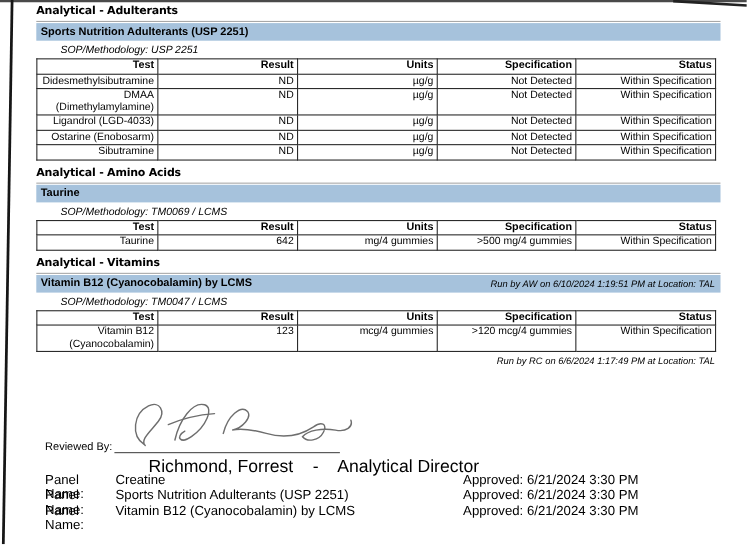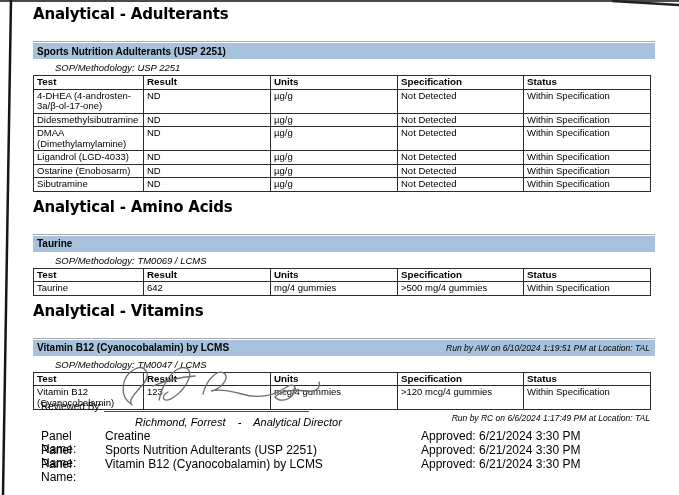--- a/index.html
+++ b/index.html
@@ -17,8 +17,8 @@
 
   h1.sec-h {
     font-family: "DejaVu Sans", sans-serif;
-    font-size: 15px; font-weight: bold; letter-spacing: -0.2px;
-    margin: 0 0 1px 0; padding: 2px 0 18px 0;
+    font-size: 10px; font-weight: bold; letter-spacing: -0.2px;
+    margin: 0 0 1px 0; padding: 2px 0 3px 0;
     border-bottom: 1px solid #a8a8a8;
   }
   .banner {

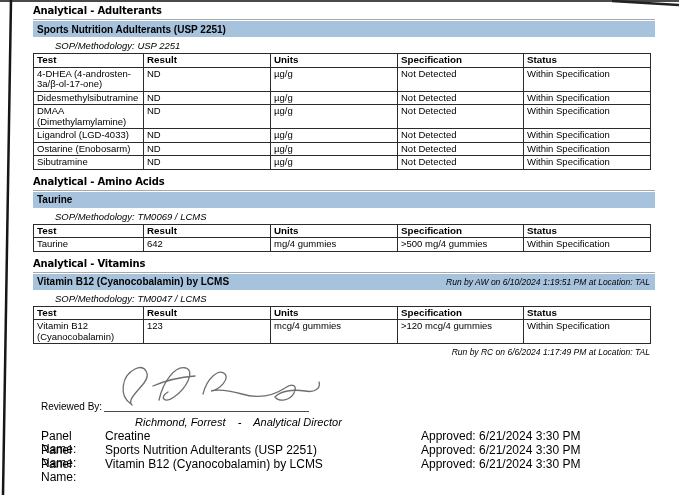--- a/index.html
+++ b/index.html
@@ -38,7 +38,7 @@
   table.rt th, table.rt td {
     border: 1px solid #2b2b2b;
     padding: 1px 3px; vertical-align: top;
-    text-align: left; line-height: 10.5px;
+    text-align: right; line-height: 10.5px;
     overflow: hidden;
   }
   table.rt th { font-weight: bold; font-size: 9.8px; }

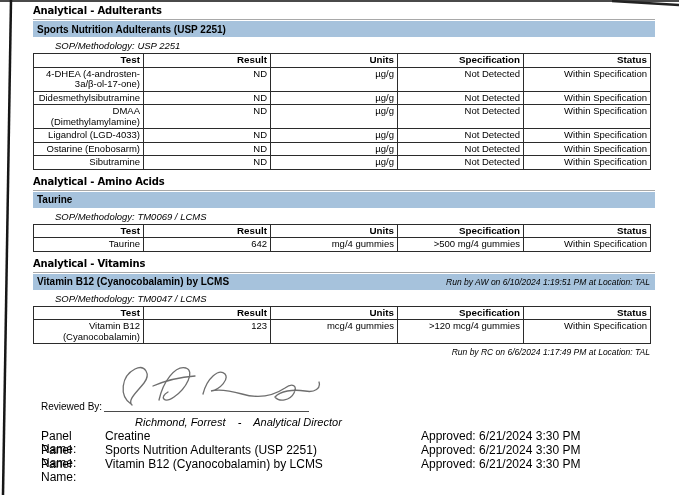--- a/index.html
+++ b/index.html
@@ -87,13 +87,6 @@
           </tr>
         </thead>
         <tbody>
-          <tr>
-            <td>4-DHEA (4-androsten-3a/β-ol-17-one)</td>
-            <td>ND</td>
-            <td>µg/g</td>
-            <td>Not Detected</td>
-            <td>Within Specification</td>
-          </tr>
           <tr>
             <td>Didesmethylsibutramine</td>
             <td>ND</td>

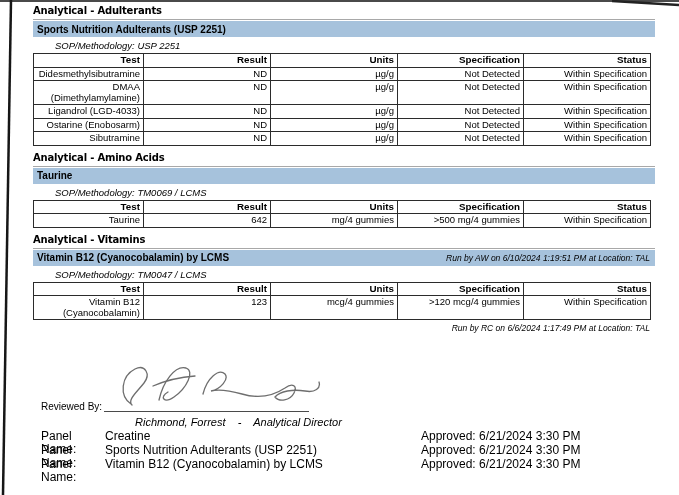--- a/index.html
+++ b/index.html
@@ -52,7 +52,7 @@
   .sig-svg { position:absolute; left:68px; top:0; }
   .reviewed-row { position:absolute; left:8px; top:38px; display:flex; align-items:flex-end; font-size:10px; }
   .sig-underline { display:inline-block; width:205px; height:12px; border-bottom:1.5px solid #4a4a4a; margin-left:2px; }
-  .reviewer-line { position:absolute; left:102px; top:54px; font-size:11px; white-space:pre;font-style:italic; }
+  .reviewer-line { position:absolute; left:102px; top:54px; font-size:16px; white-space:pre; }
   .panel-rows { position:absolute; left:8px; top:68px; width:600px; }
   .panel-row { display:grid; grid-template-columns: 64px 316px 58px 1fr; height:14px; font-size:12px; line-height:13px; }
 </style>

